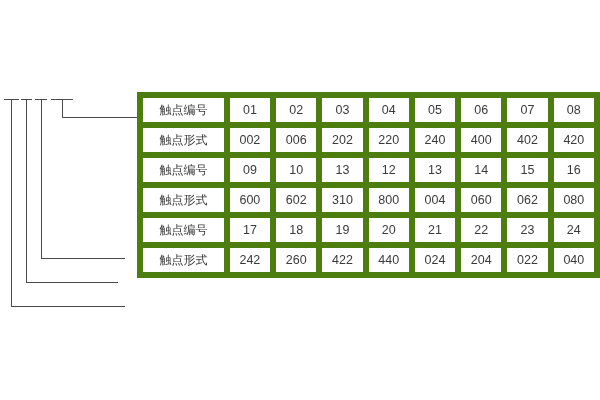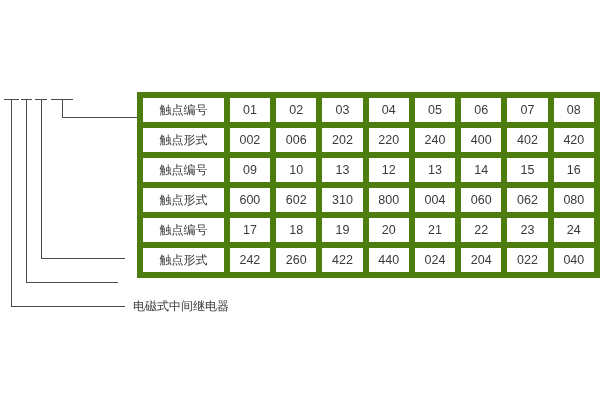--- a/index.html
+++ b/index.html
@@ -177,7 +177,6 @@
       </tbody>
   </table>
 
-  <div class="legend-text legend-relay">电磁式中间继电器</div>
 
 </div>
 

